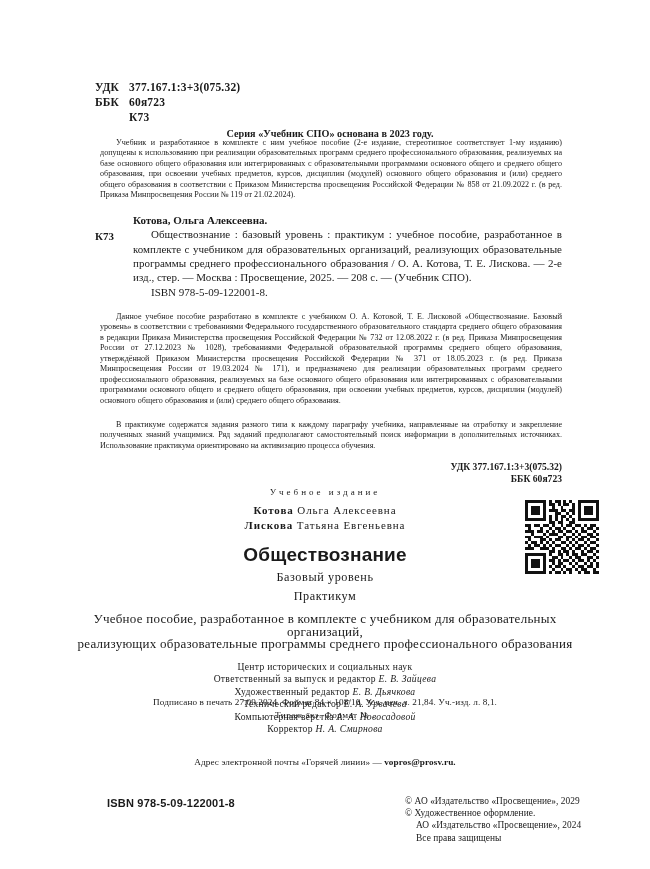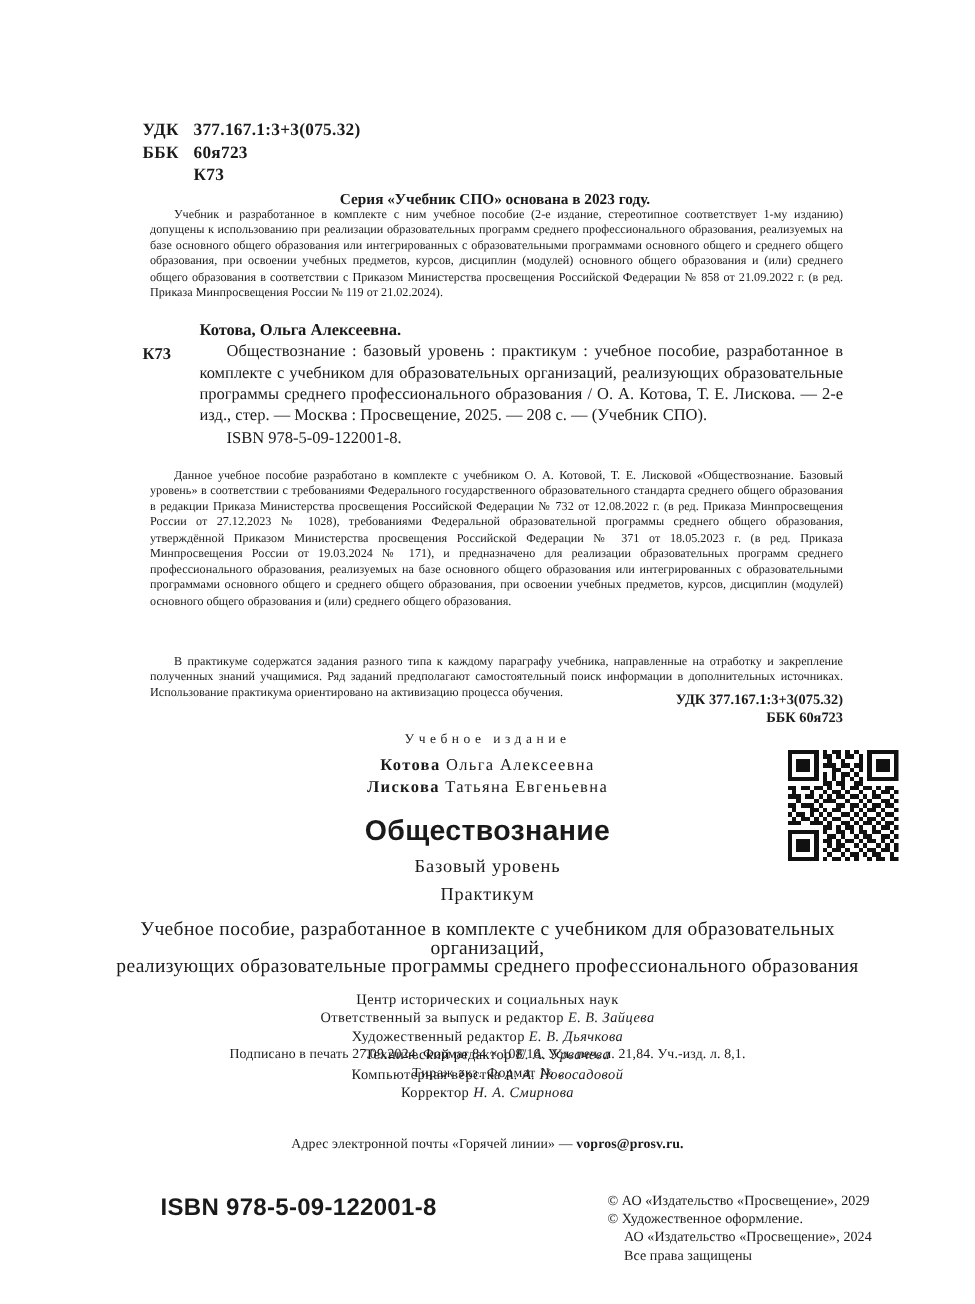--- a/index.html
+++ b/index.html
@@ -110,7 +110,6 @@
     left: 100px;
     top: 420px;
     width: 462px;
-    margin-top: 16px;
   }
 
   

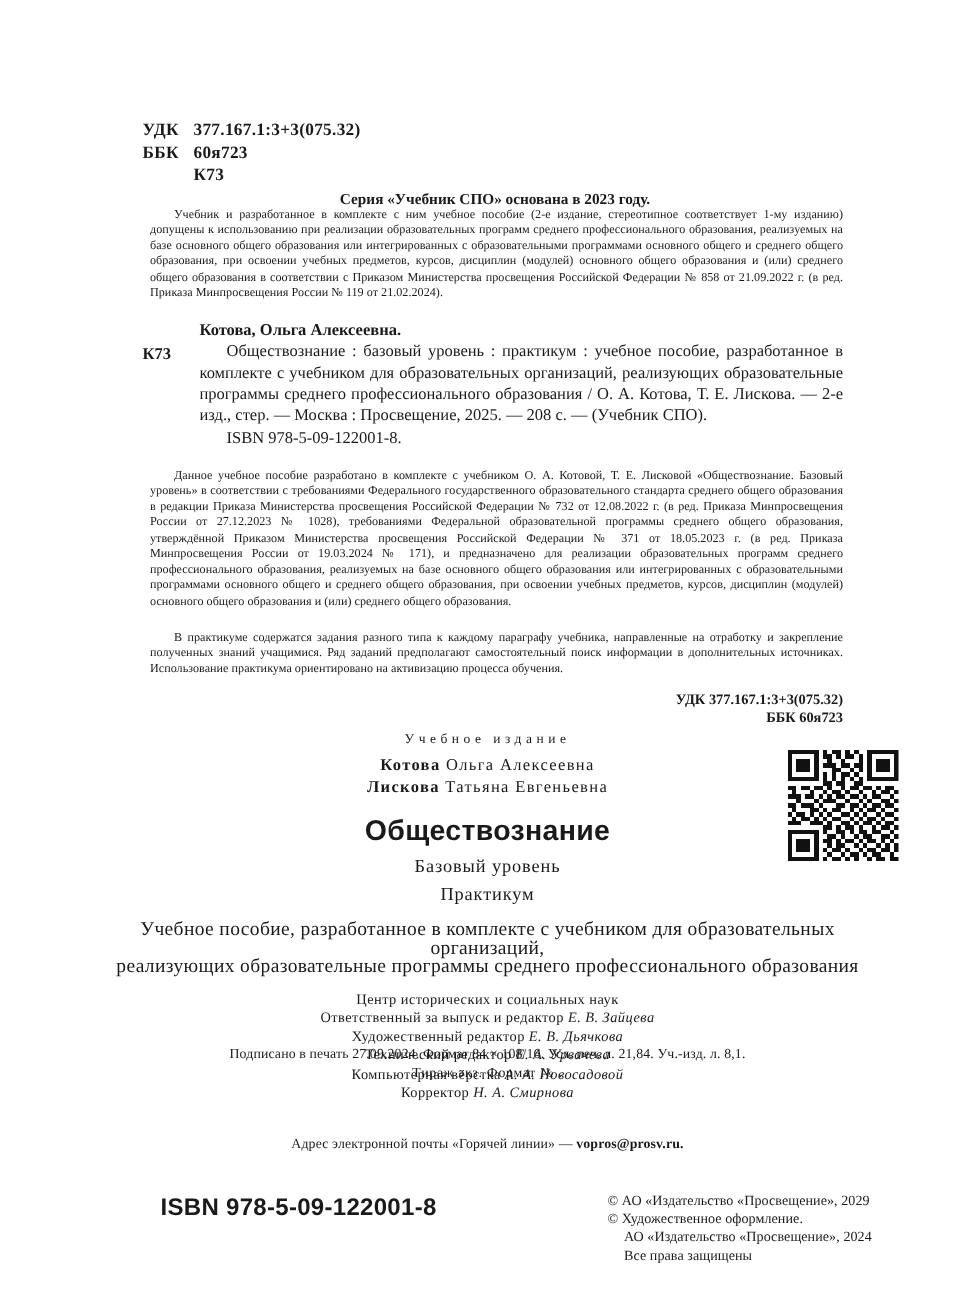--- a/index.html
+++ b/index.html
@@ -230,7 +230,7 @@
     position: absolute;
     left: 95px;
     top: 797px;
-    font-size: 16px;
+    font-size: 11px;
     font-weight: bold;
     letter-spacing: 0.2px;
     font-family: "Liberation Sans", sans-serif;

